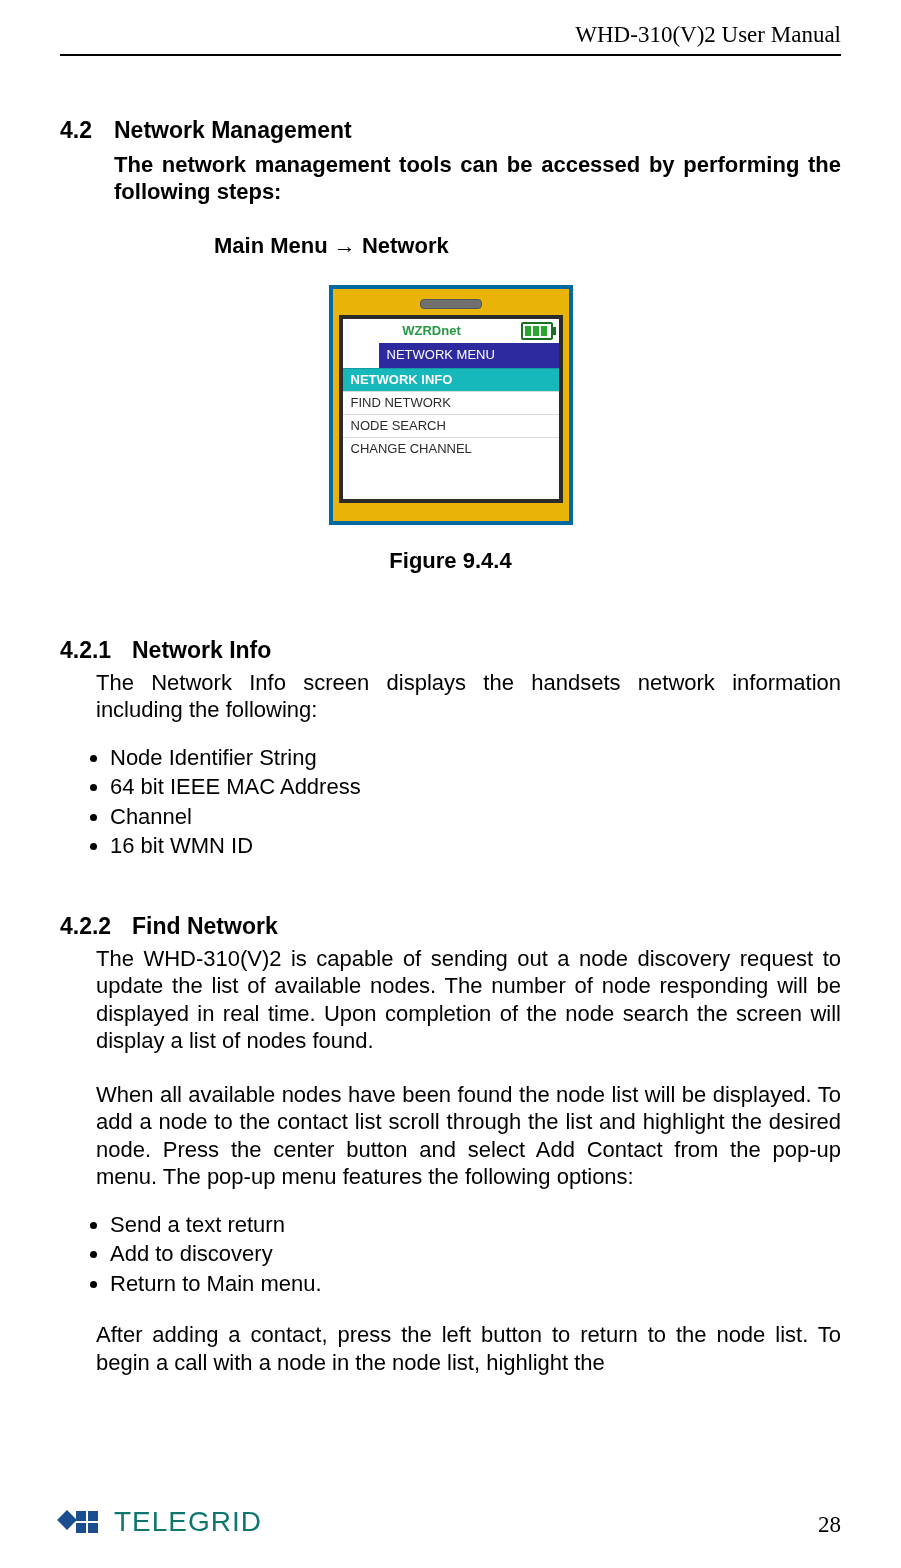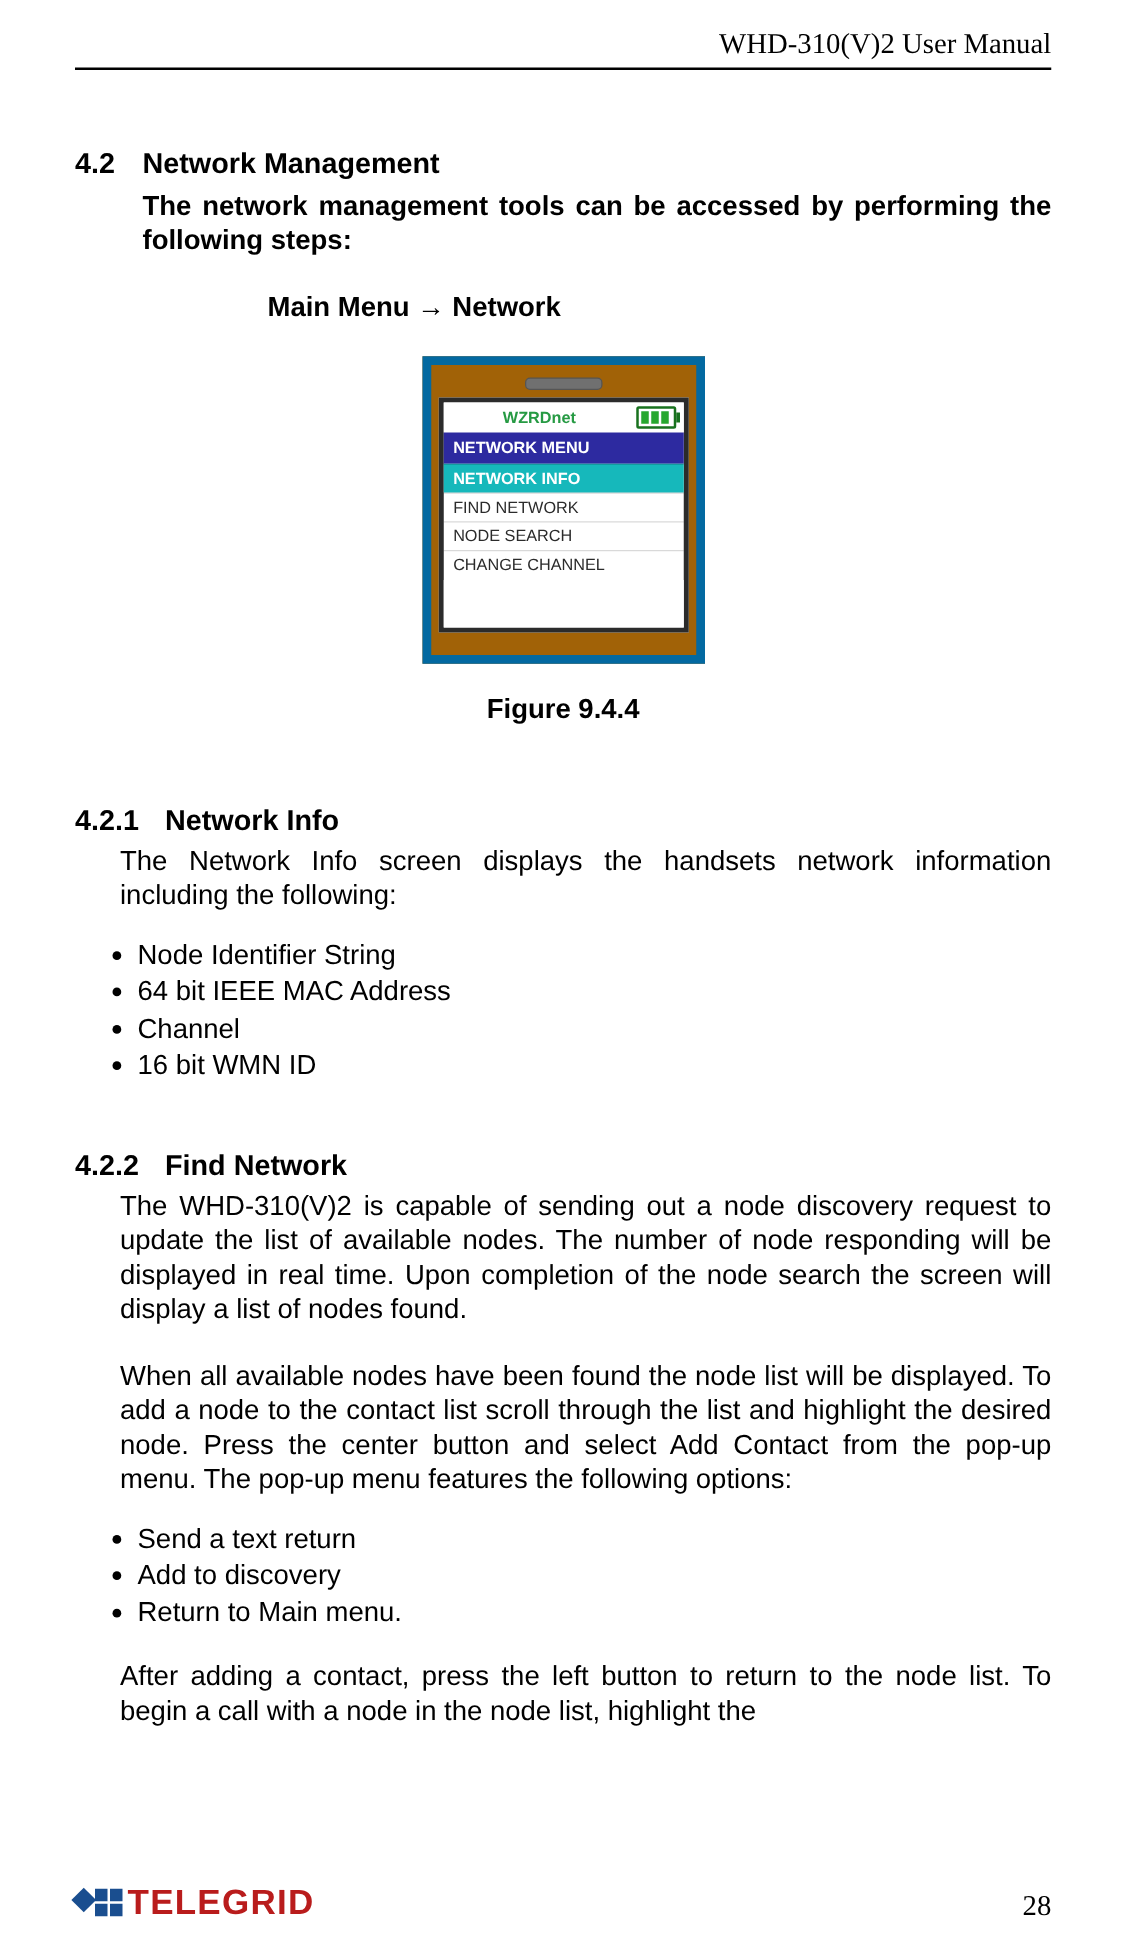--- a/index.html
+++ b/index.html
@@ -72,9 +72,9 @@
     justify-content: center;
   }
   .device {
-    width: 226px;
-    background: #a16207;
-    border: 7px solid #0369a1;
+    width: 244px;
+    background: #eab308;
+    border: 4px solid #0369a1;
     padding: 10px 6px 18px 6px;
     box-sizing: border-box;
   }

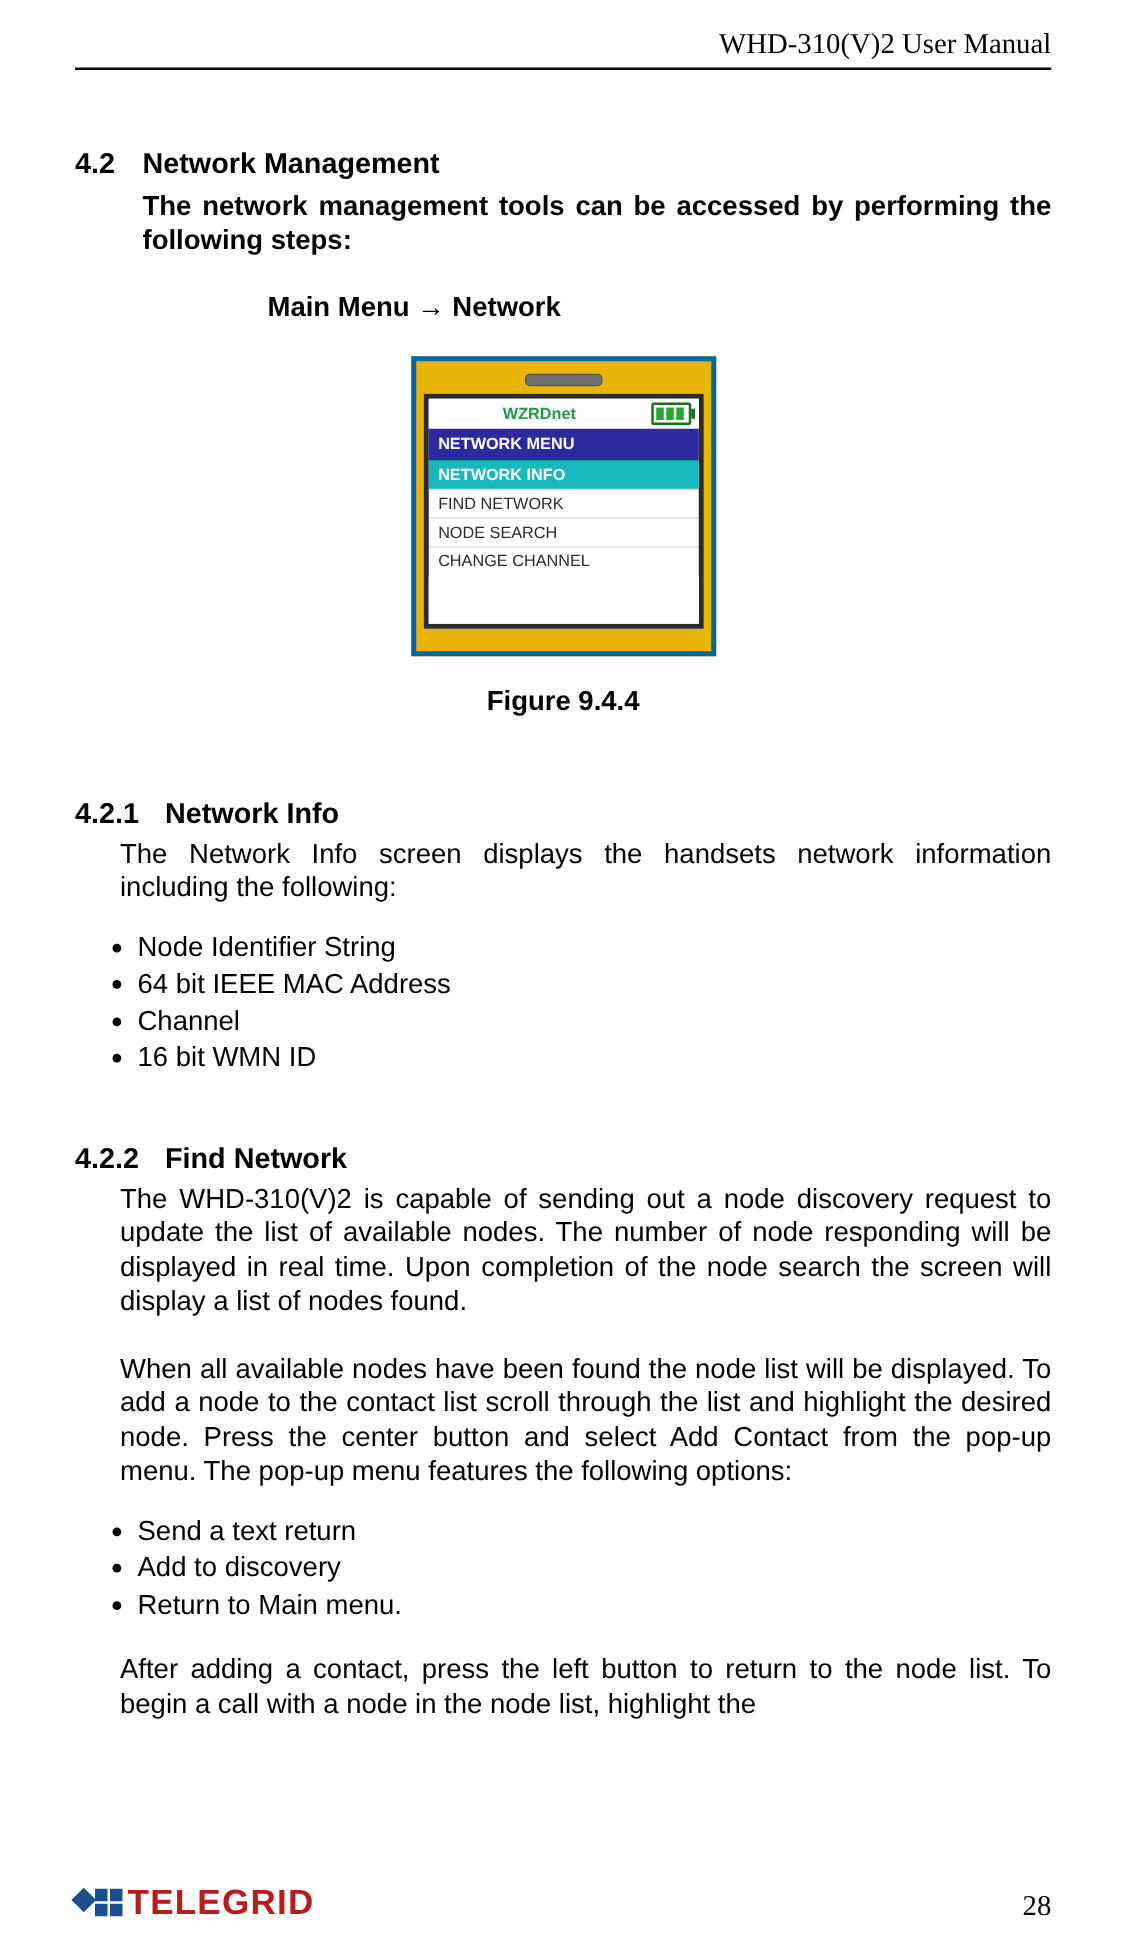--- a/index.html
+++ b/index.html
@@ -140,8 +140,9 @@
     background: #2d2aa0;
     color: #fff;
     font-size: 13px;
-    font-weight: bold;
+    font-weight: normal;
     padding: 4px 8px;
+    margin-left: 36px;
   }
   .dev-item {
     font-size: 13px;

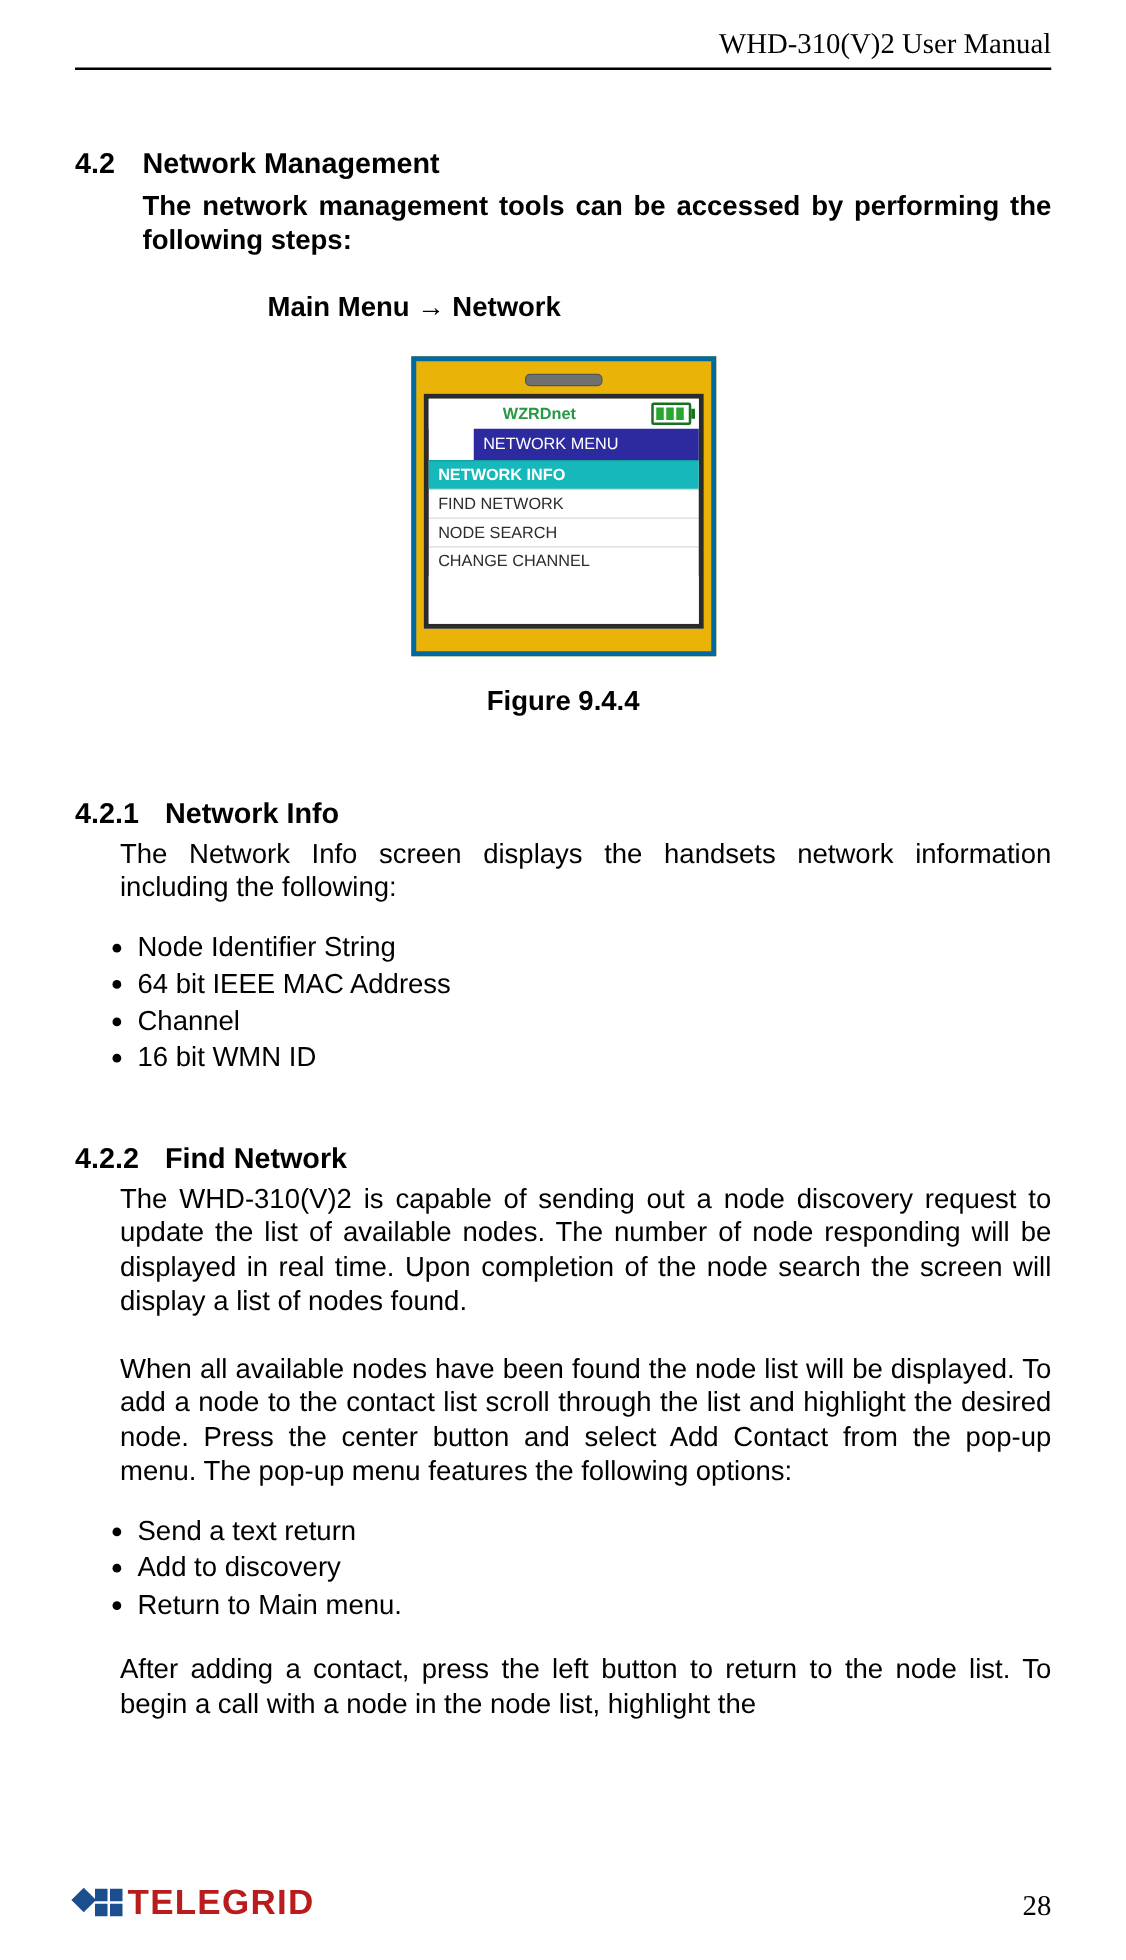--- a/index.html
+++ b/index.html
@@ -206,11 +206,11 @@
   }
   .logo-text {
     font-family: Arial, sans-serif;
-    font-weight: bold;
+    font-weight: normal;
     font-size: 28px;
     letter-spacing: 1px;
-    color: #b91c1c;
-    margin-left: 0;
+    color: #0f766e;
+    margin-left: 12px;
   }
   .page-num {
     position: absolute;

